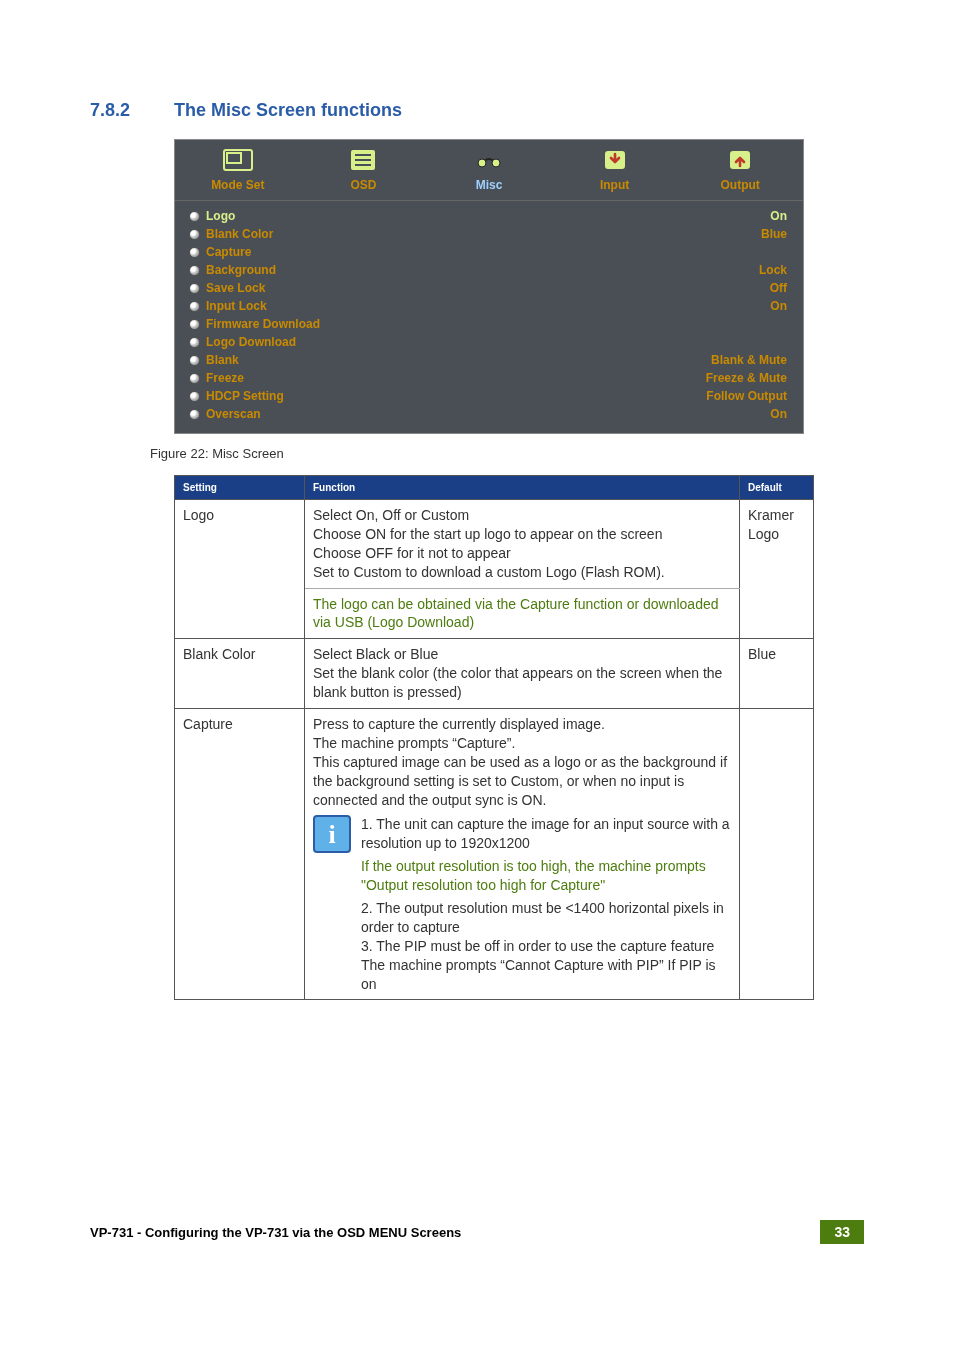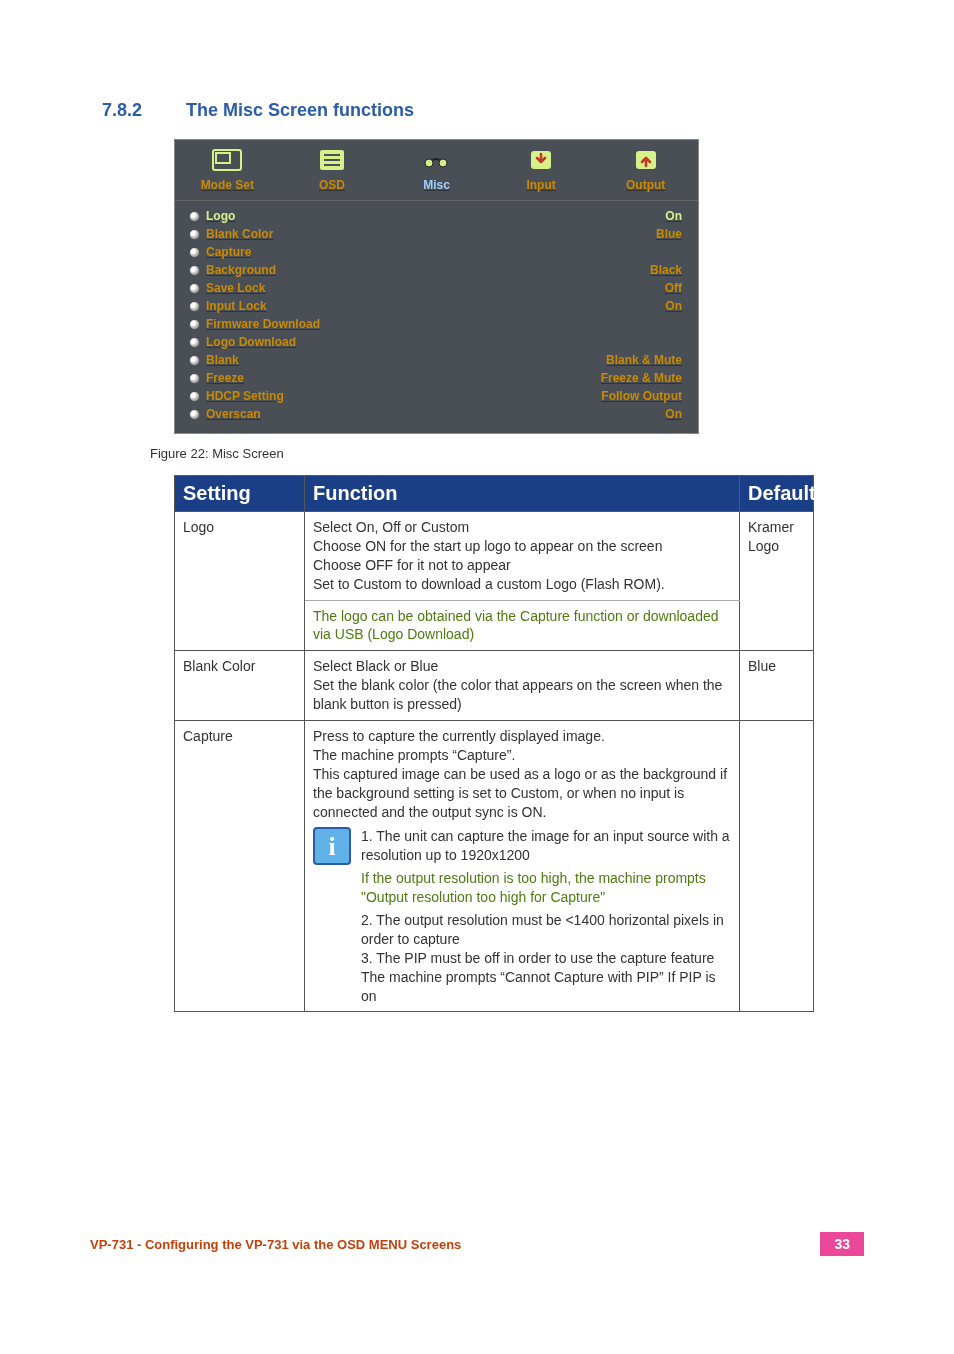--- a/index.html
+++ b/index.html
@@ -26,7 +26,6 @@
     font-size: 18px;
     width: 84px;
     flex-shrink: 0;
-    margin-left: 12px;
   }
   .section-title {
     color: #2a5ca8;

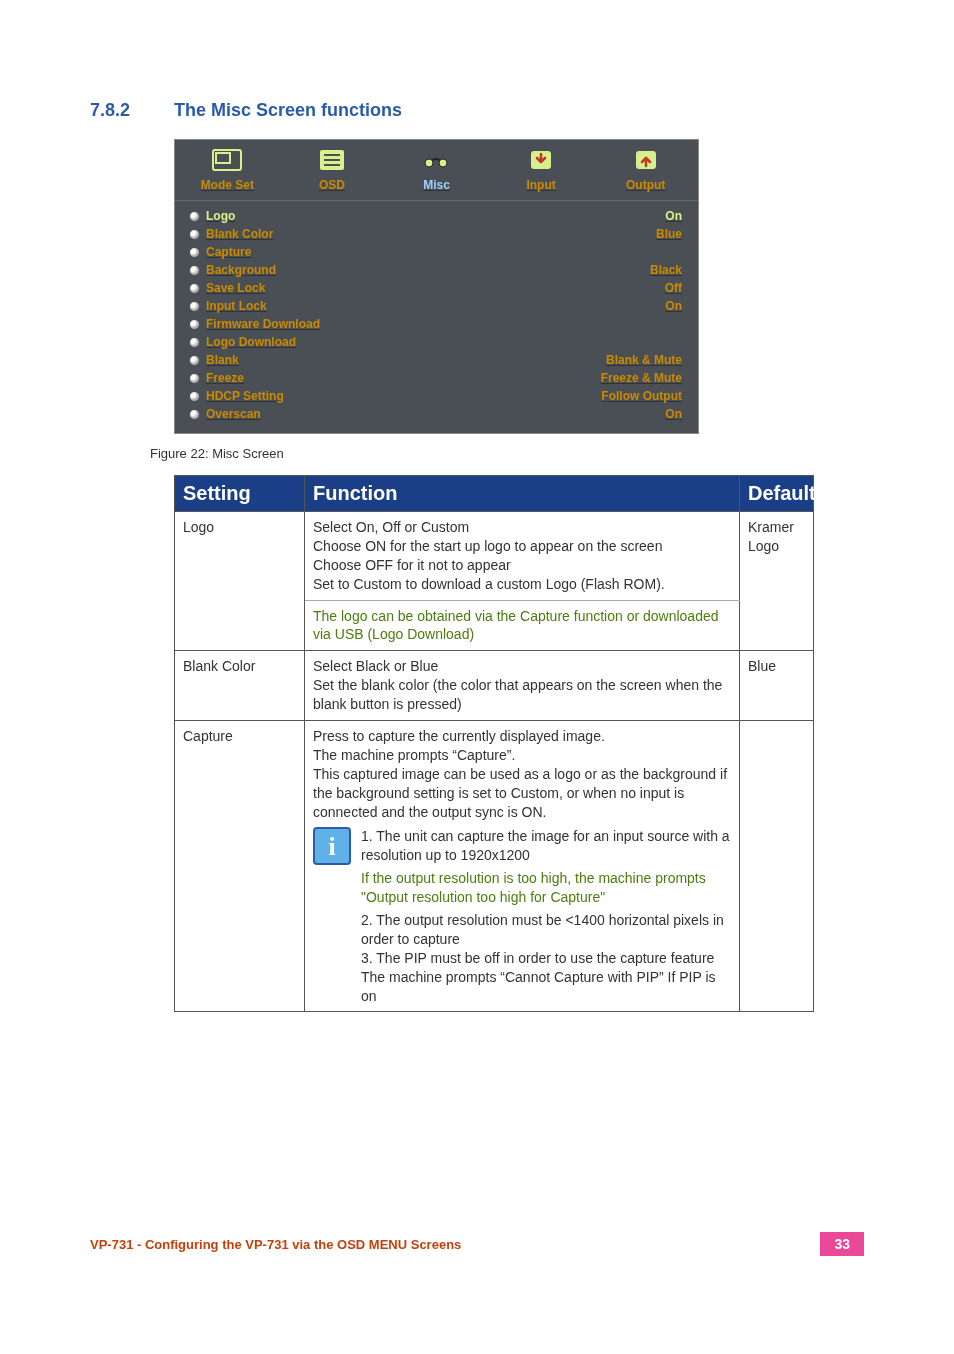--- a/index.html
+++ b/index.html
@@ -38,10 +38,9 @@
     margin-bottom: 12px;
   }
   .osd {
-    width: 525px;
+    width: 630px;
     background: #4a4f55;
     border: 1px solid #888;
-    text-decoration: underline;
   }
   .osd-tabs {
     display: flex;

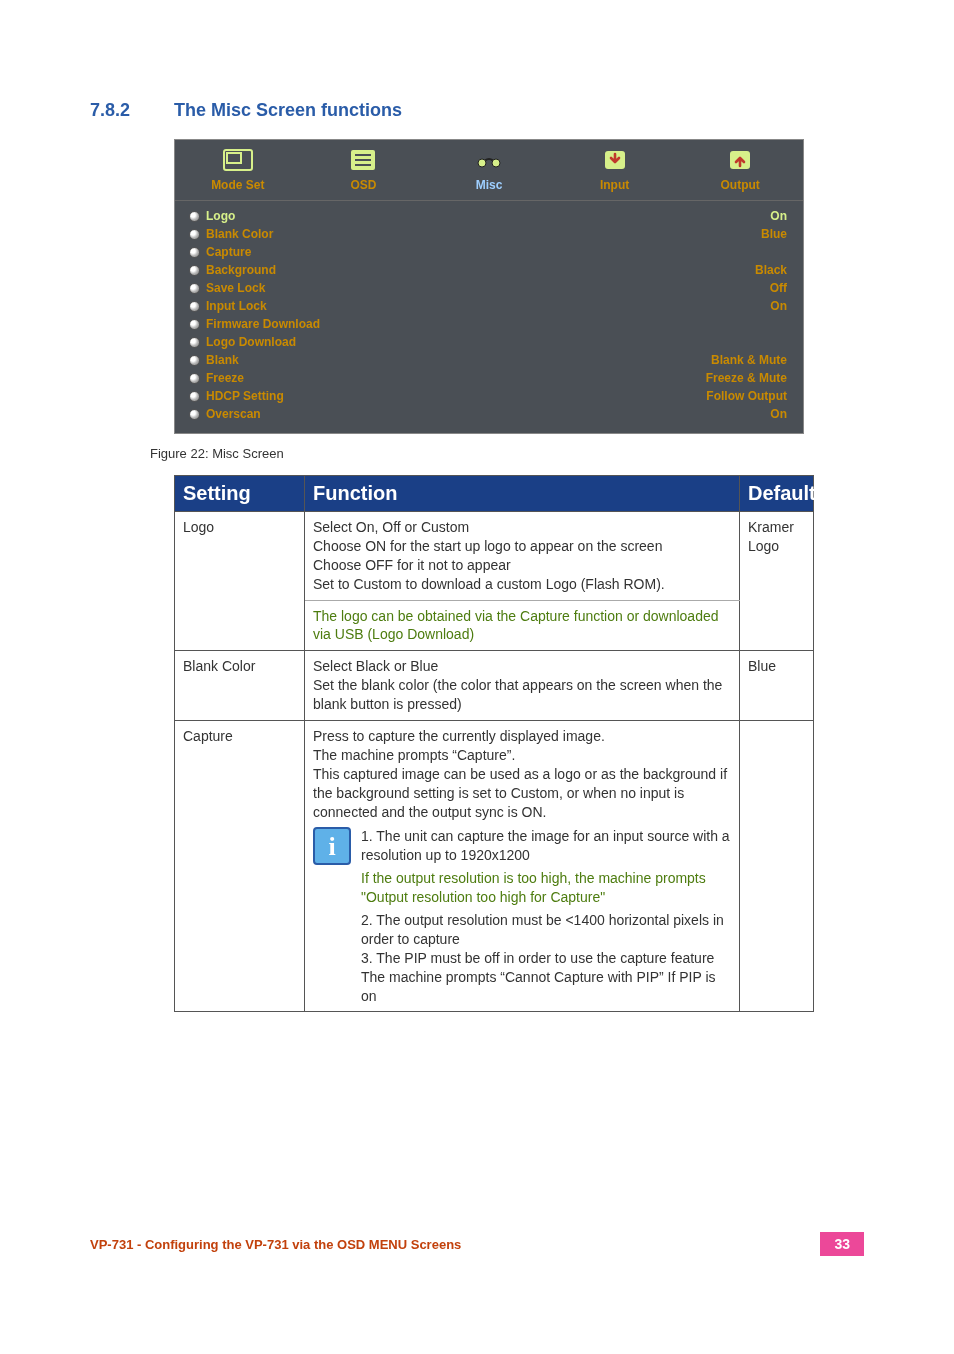--- a/index.html
+++ b/index.html
@@ -244,7 +244,7 @@
               <span class="radio"></span>
               <span class="osd-label">Background</span>
             </div>
-            <span class="osd-val">Black</span>
+            <span class="osd-val">Lock</span>
           </div>
           <div class="osd-row">
             <div class="left">

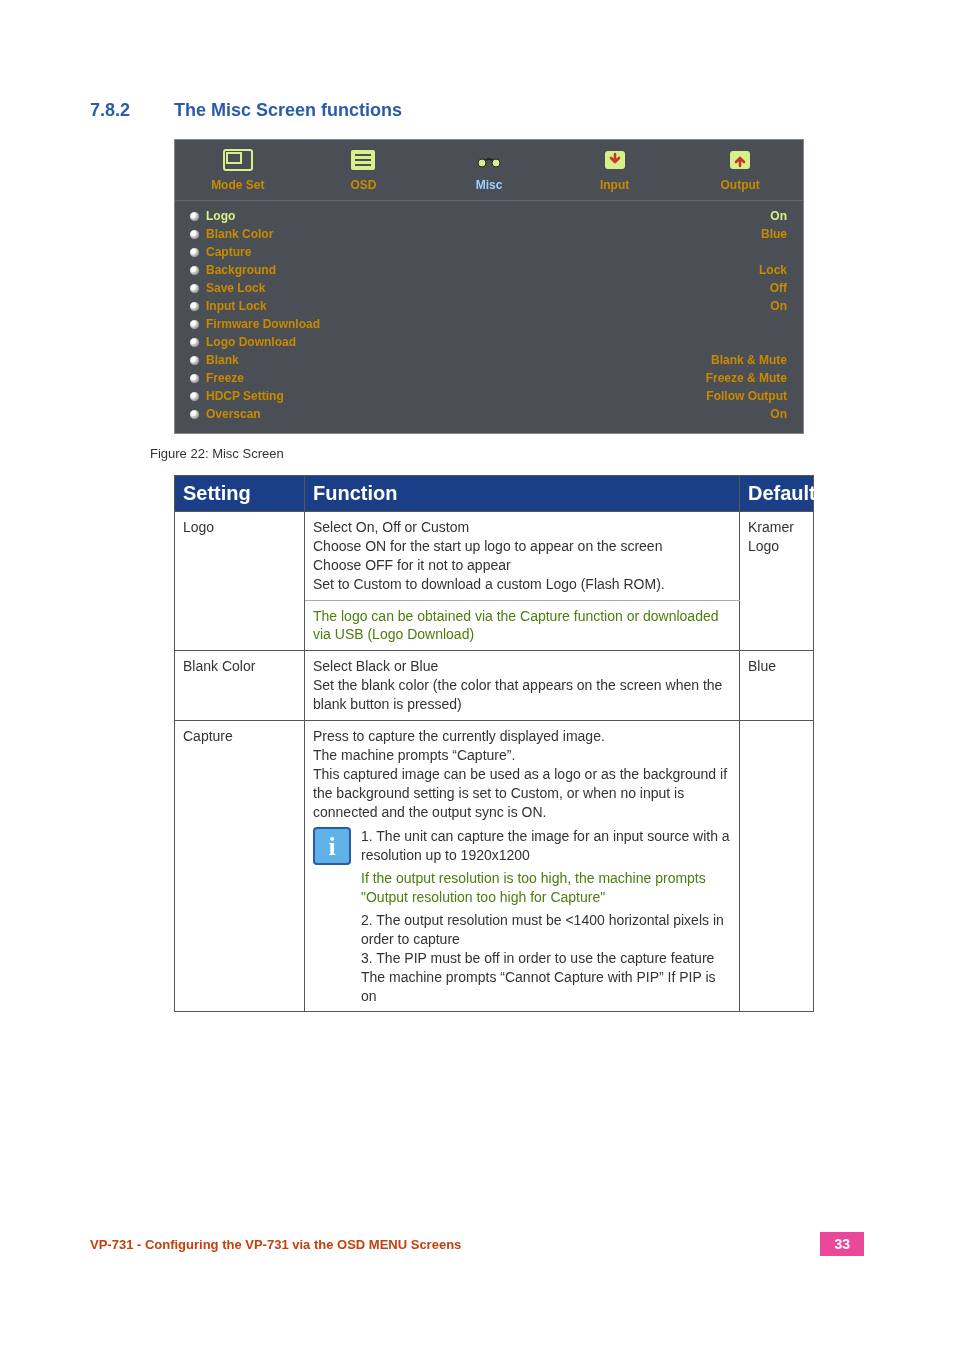--- a/index.html
+++ b/index.html
@@ -113,7 +113,7 @@
     padding: 6px 8px;
     border: 1px solid #555;
     font-weight: bold;
-    font-size: 20px;
+    font-size: 10px;
   }
   .tbl td {
     border: 1px solid #555;

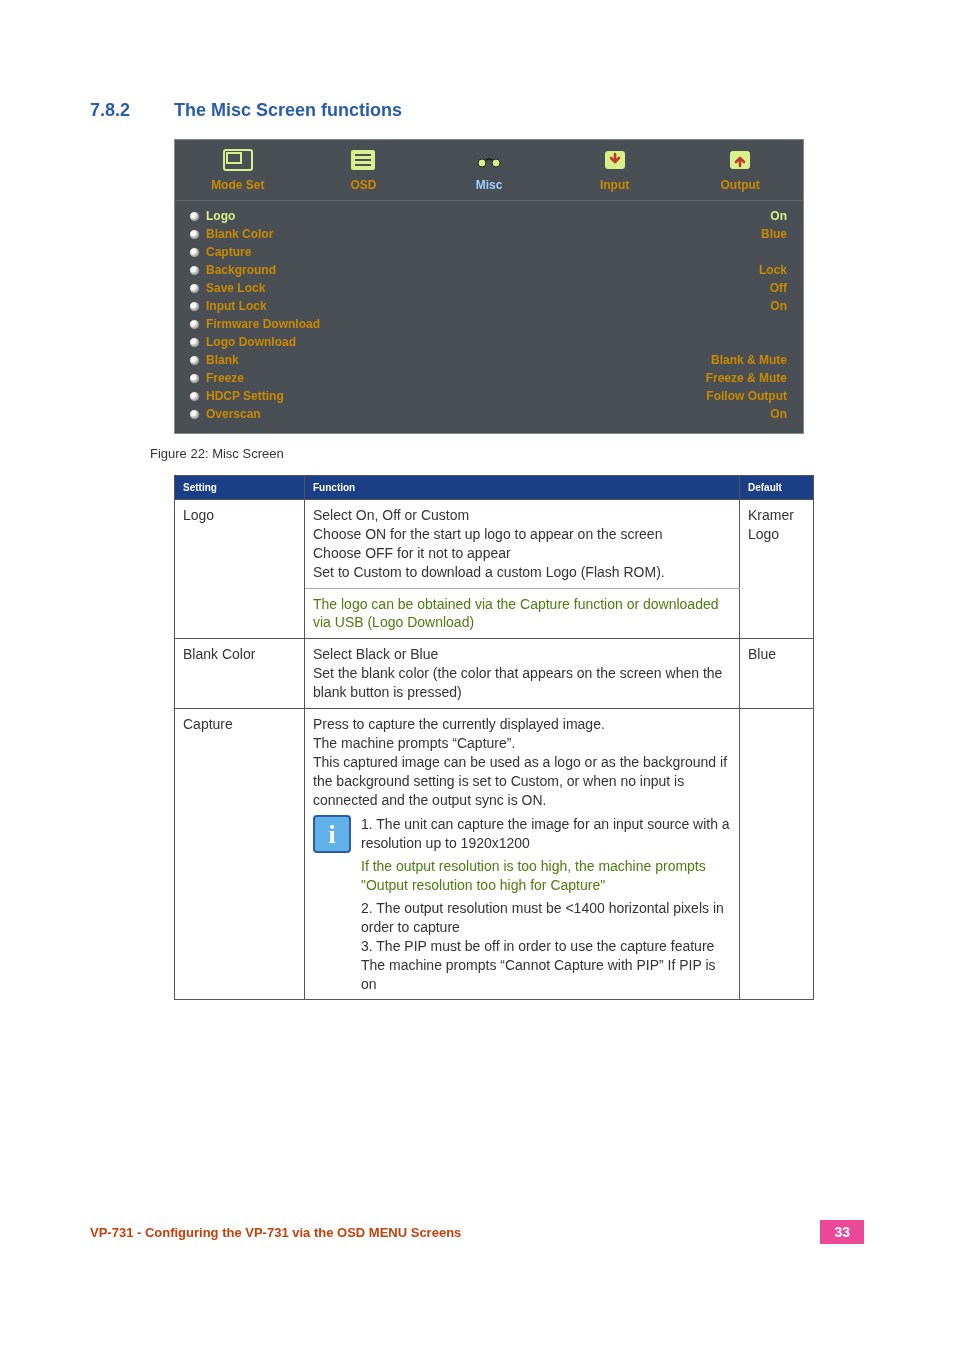--- a/index.html
+++ b/index.html
@@ -142,7 +142,7 @@
     padding: 0 90px 0 90px;
     margin-top: 160px;
   }
-  .footer-text { color:#c2410c; font-weight:bold; font-size:13px; }
+  .footer-text { color:#000000; font-weight:bold; font-size:13px; }
   .page-num {
     background:#ec4899; color:#fff; font-weight:bold;
     padding:4px 14px; font-size:14px;

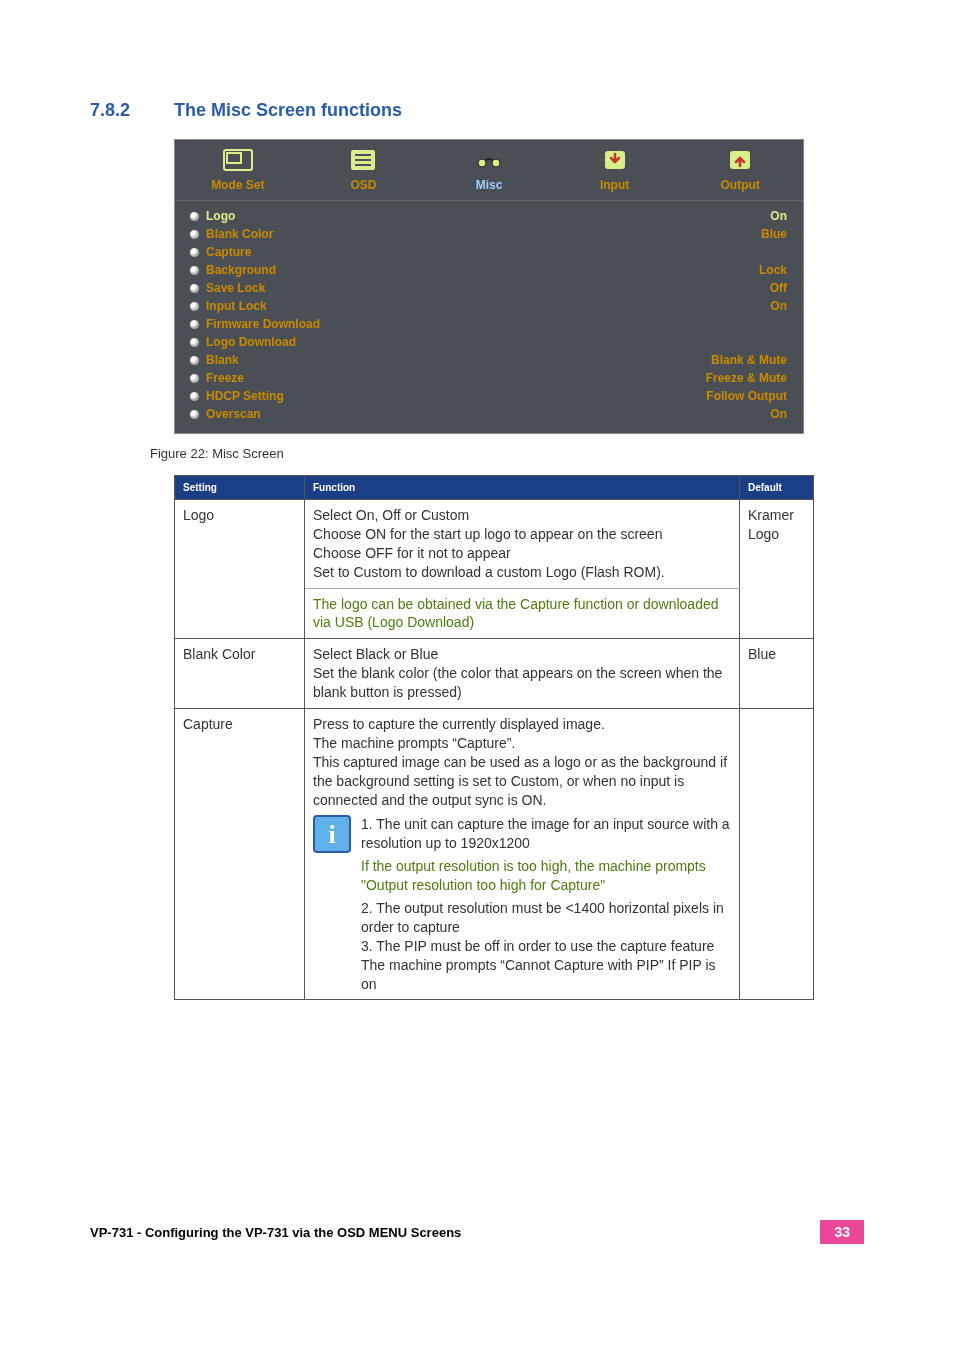--- a/index.html
+++ b/index.html
@@ -144,7 +144,7 @@
   }
   .footer-text { color:#000000; font-weight:bold; font-size:13px; }
   .page-num {
-    background:#ec4899; color:#fff; font-weight:bold;
+    background:#4d7c0f; color:#fff; font-weight:bold;
     padding:4px 14px; font-size:14px;
   }
 </style>

